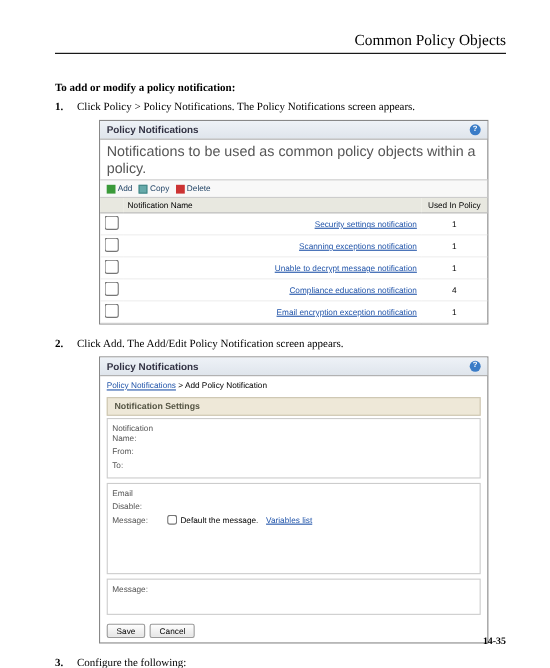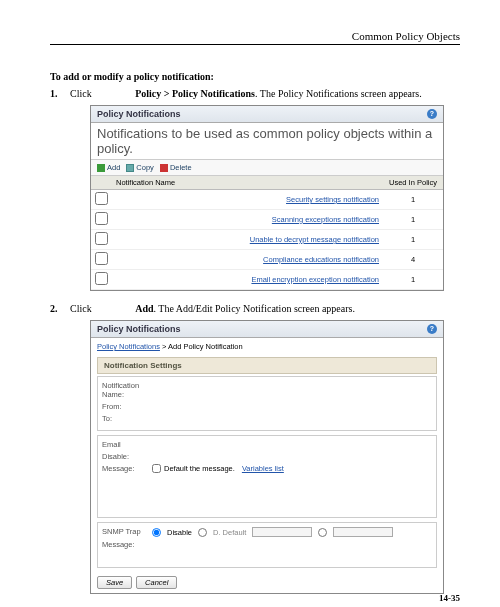--- a/index.html
+++ b/index.html
@@ -18,7 +18,7 @@
     padding-bottom: 2px;
     margin-bottom: 26px;
     text-align: right;
-    font-size: 11px;
+    font-size: 14px;
   }
   .section-title {
     font-weight: bold;

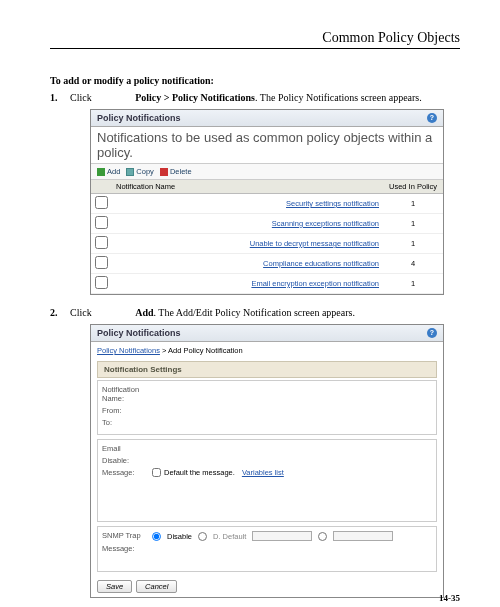--- a/index.html
+++ b/index.html
@@ -43,7 +43,7 @@
     left: 0;
     font-weight: bold;
   }
-  .strong { font-weight: bold; margin-left: 41px; }
+  .strong { font-weight: normal; }
   .panel {
     border: 1px solid #888;
     margin: 6px 13px 12px 20px;

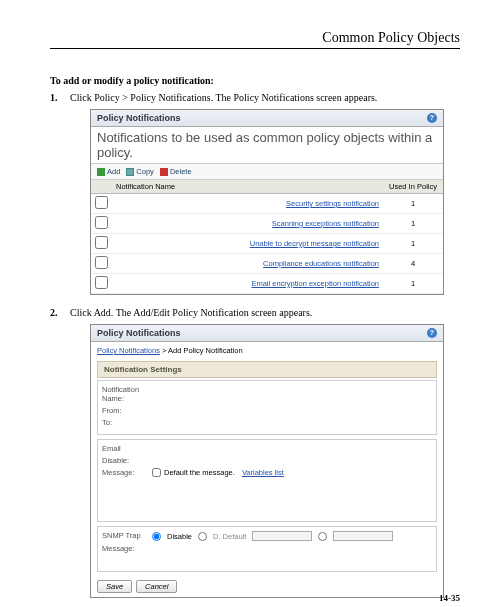--- a/index.html
+++ b/index.html
@@ -318,18 +318,6 @@
 
       <div class="form-block">
         <div class="form-row">
-          <div class="lbl">SNMP Trap</div>
-          <div class="val radio-row">
-            <input type="radio" checked="" style="">
-              <span>Disable</span>
-            <input type="radio" style="">
-              <span style="color:#888;">D. Default</span>
-              <span class="mini-input"></span>
-            <input type="radio" style="">
-              <span class="mini-input"></span>
-          </div>
-        </div>
-        <div class="form-row">
           <div class="lbl">Message:</div>
           <div class="val" style="height:20px;"></div>
         </div>

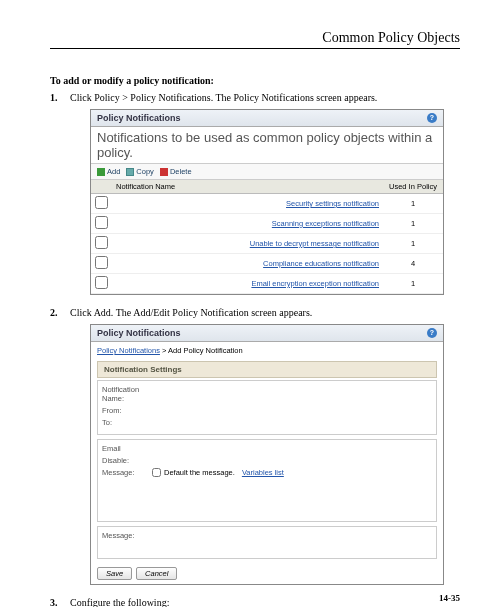--- a/index.html
+++ b/index.html
@@ -188,7 +188,6 @@
     font-size: 7.5px;
     cursor: pointer;
     font-family: Verdana, Arial, sans-serif;
-    font-style: italic;
   }
   .page-num {
     position: absolute;

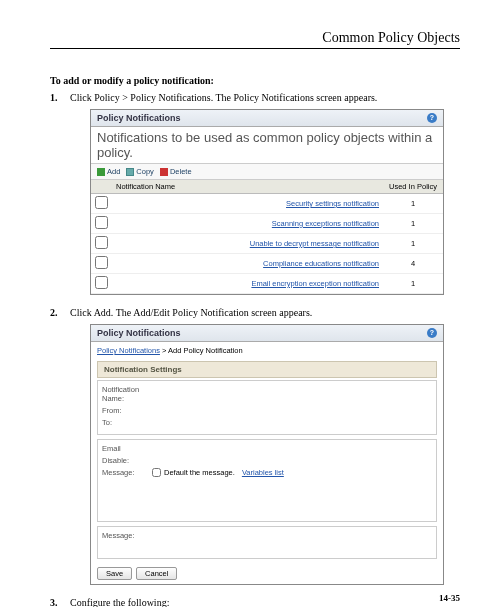--- a/index.html
+++ b/index.html
@@ -192,7 +192,7 @@
   .page-num {
     position: absolute;
     right: 40px;
-    bottom: 4px;
+    bottom: 20px;
     font-size: 9px;
     font-weight: bold;
   }

